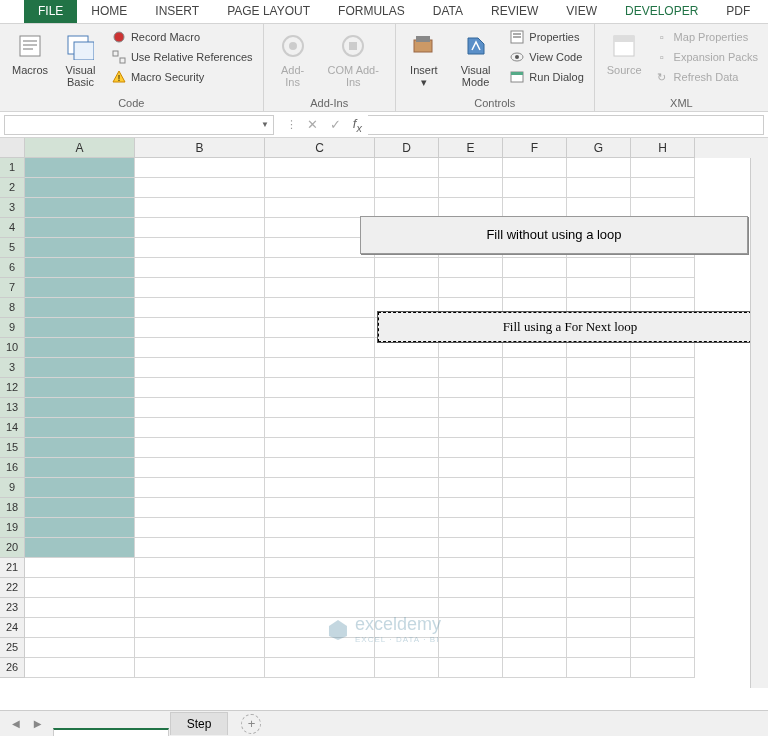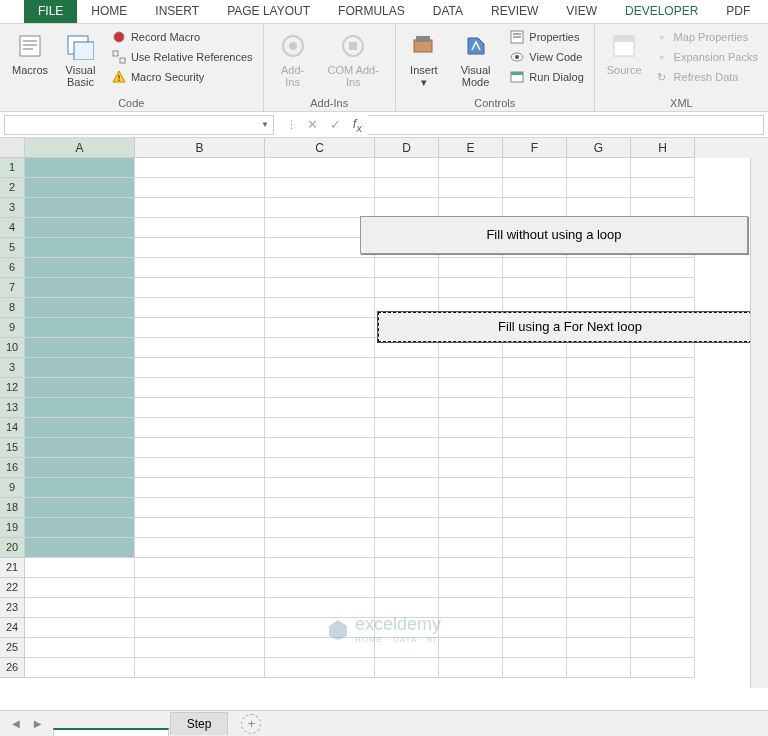--- a/index.html
+++ b/index.html
@@ -47,7 +47,7 @@
 .cell.sel { background: #9fc5c3; }
 
 .sheet-btn { position: absolute; background: #efefef; border: 1px solid #999; font-size: 13px; text-align: center; cursor: pointer; box-shadow: 1px 1px 0 #888; }
-.sheet-btn.focused { border: 1px dashed #000; outline: 1px solid #555; }
+.sheet-btn.focused { border: 1px dashed #000; outline: 1px solid #555; font-family: Liberation Serif, serif; }
 
 .sheet-tabs { position: absolute; bottom: 0; left: 0; right: 0; height: 26px; background: #f0f0f0; border-top: 1px solid #ccc; display: flex; align-items: center; }
 .nav-arrows { display: flex; padding: 0 12px; gap: 14px; }

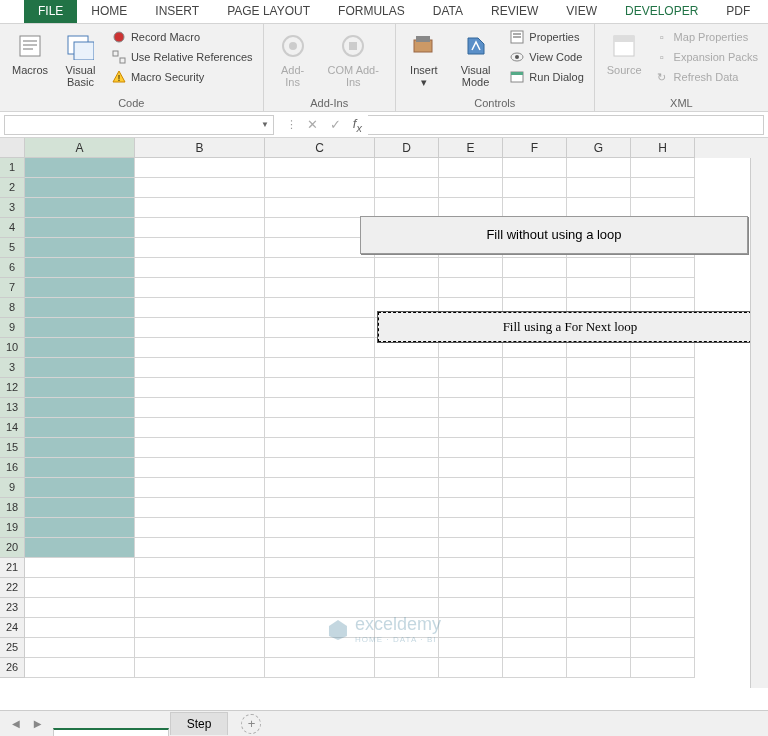--- a/index.html
+++ b/index.html
@@ -567,7 +567,7 @@
       </svg>
     <div>
       <div>exceldemy</div>
-      <div class="sub">HOME · DATA · BI</div>
+      <div class="sub">EXCEL · DATA · BI</div>
     </div>
   </div>
 </div>

